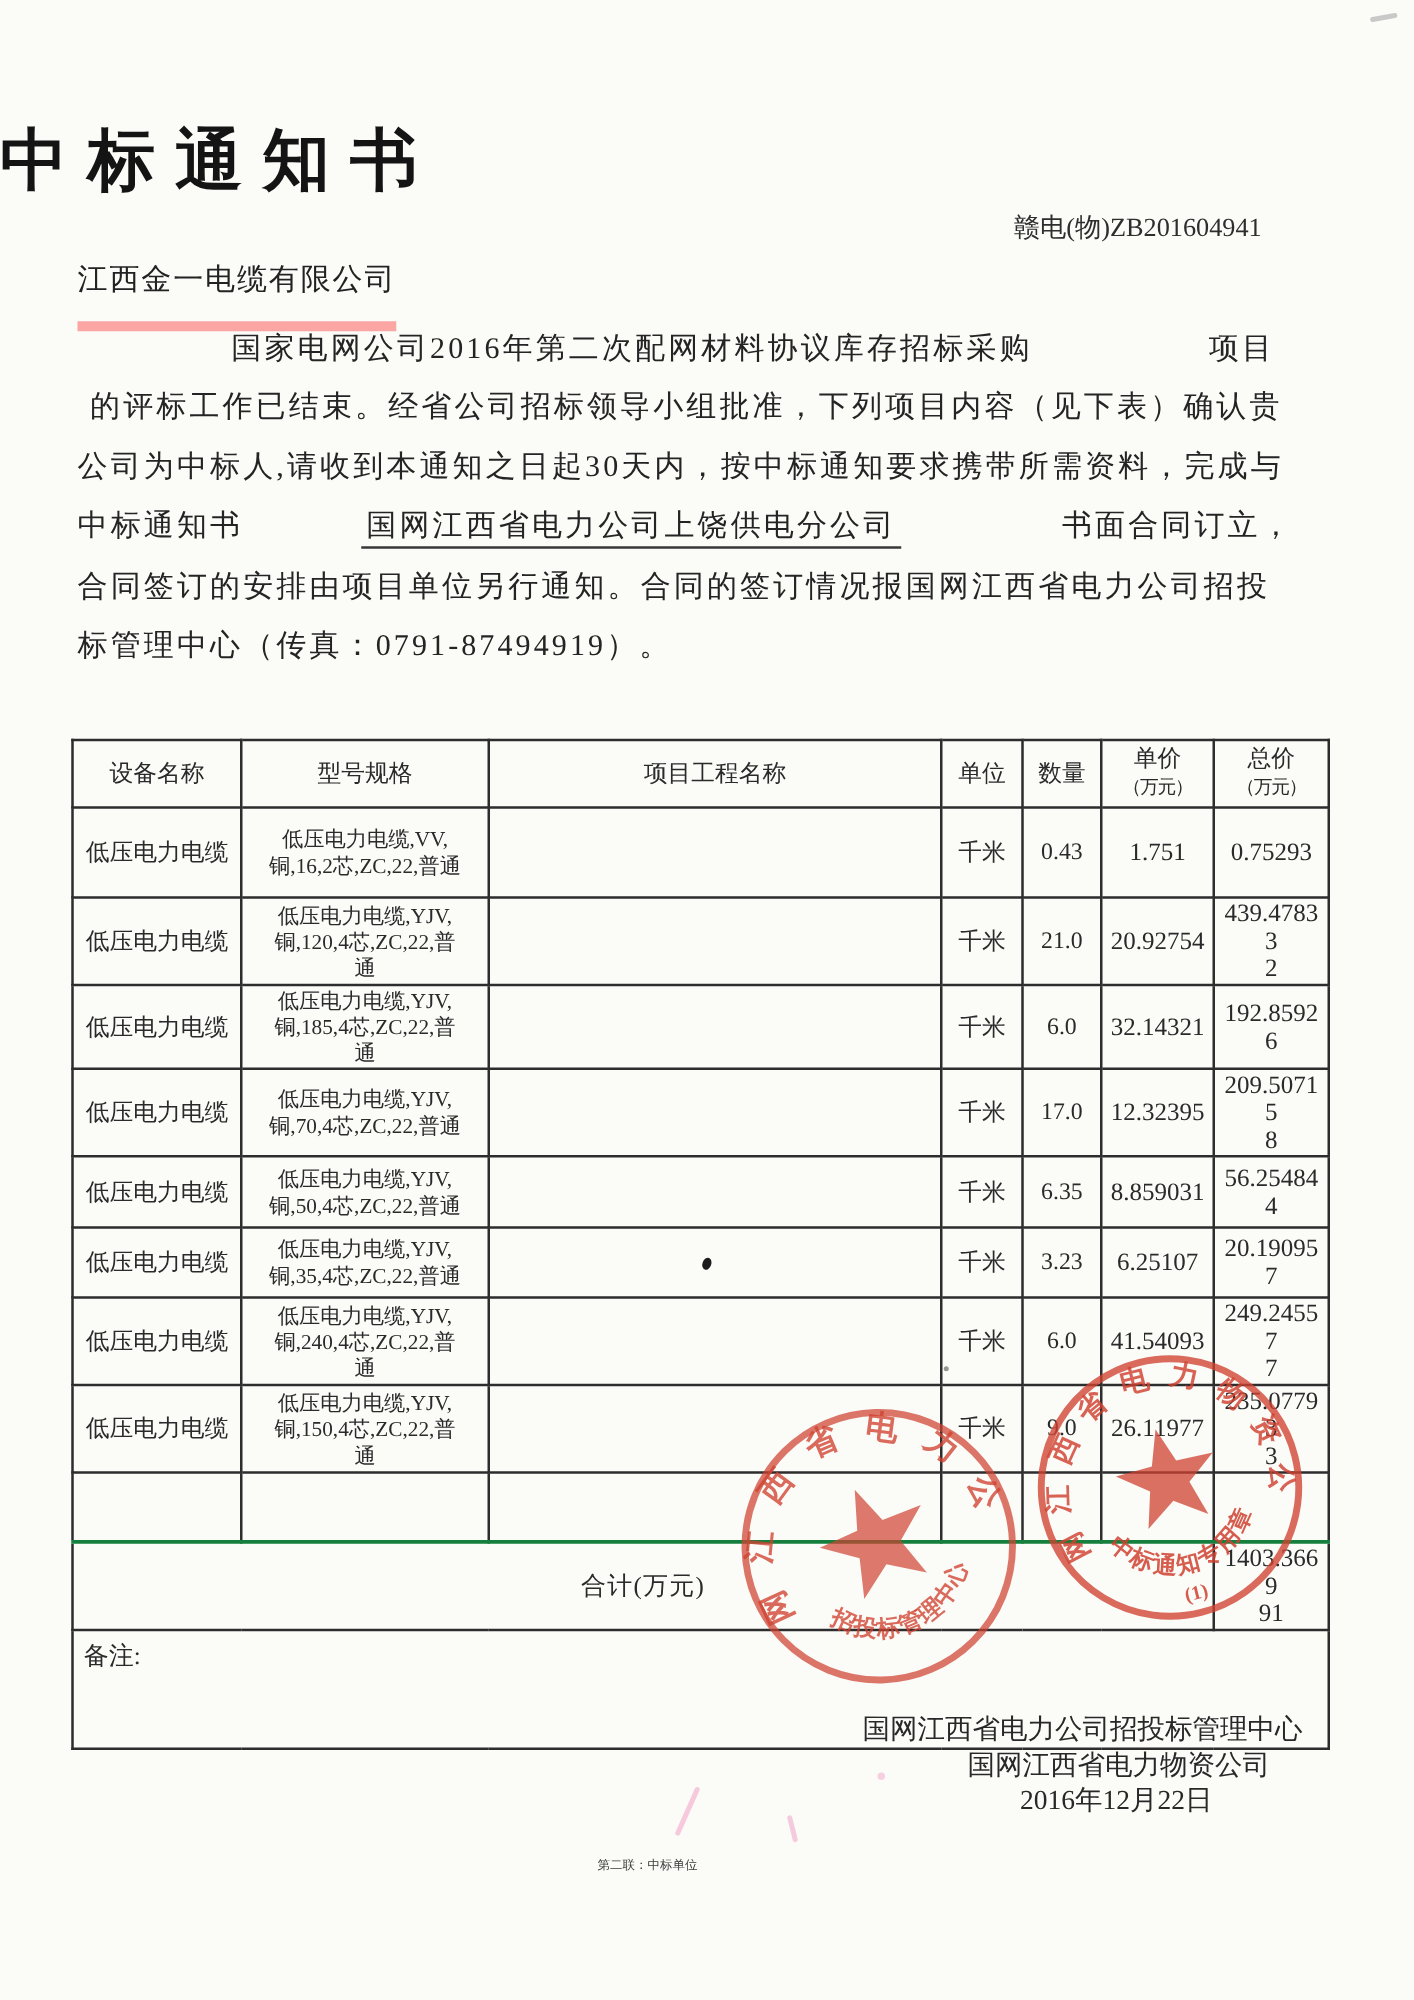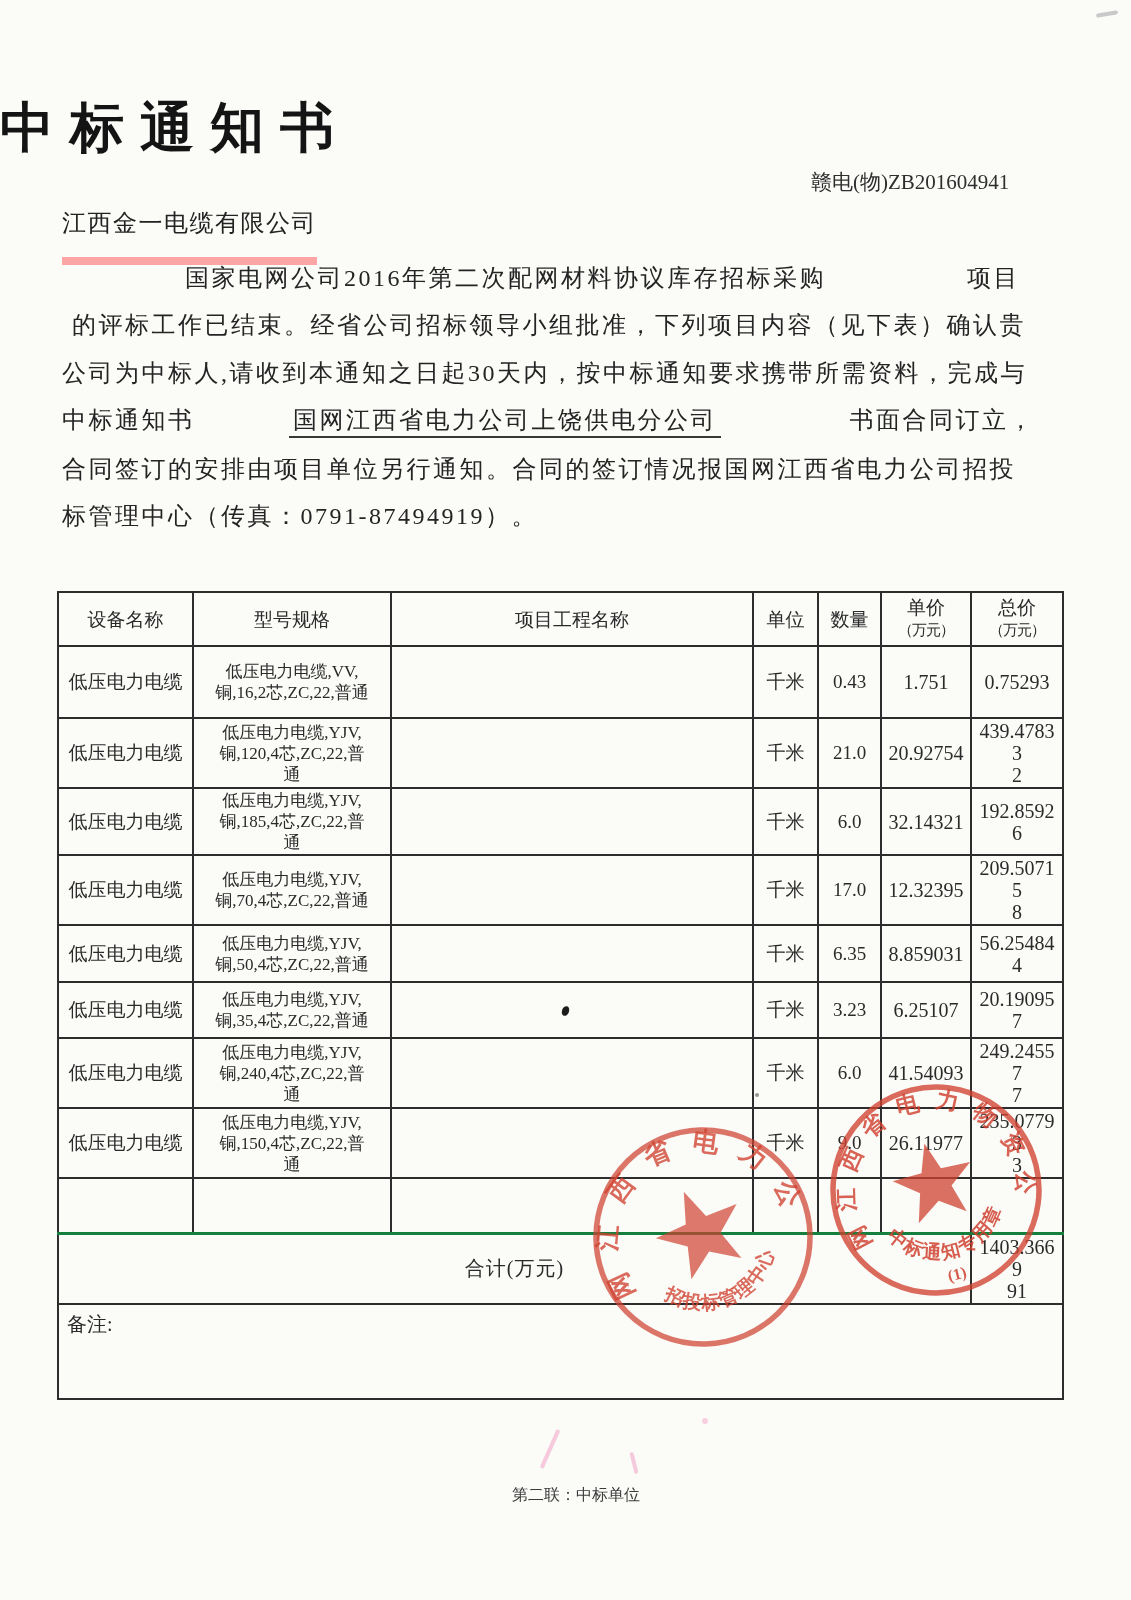--- a/index.html
+++ b/index.html
@@ -234,6 +234,11 @@
     </g>
   </svg>
 
+  <div class="sig-block">
+    <div>国网江西省电力公司招投标管理中心</div>
+    <div class="sig-l2">国网江西省电力物资公司</div>
+    <div class="sig-l3">2016年12月22日</div>
+  </div>
 
   <div class="copy-note">第二联：中标单位</div>
 

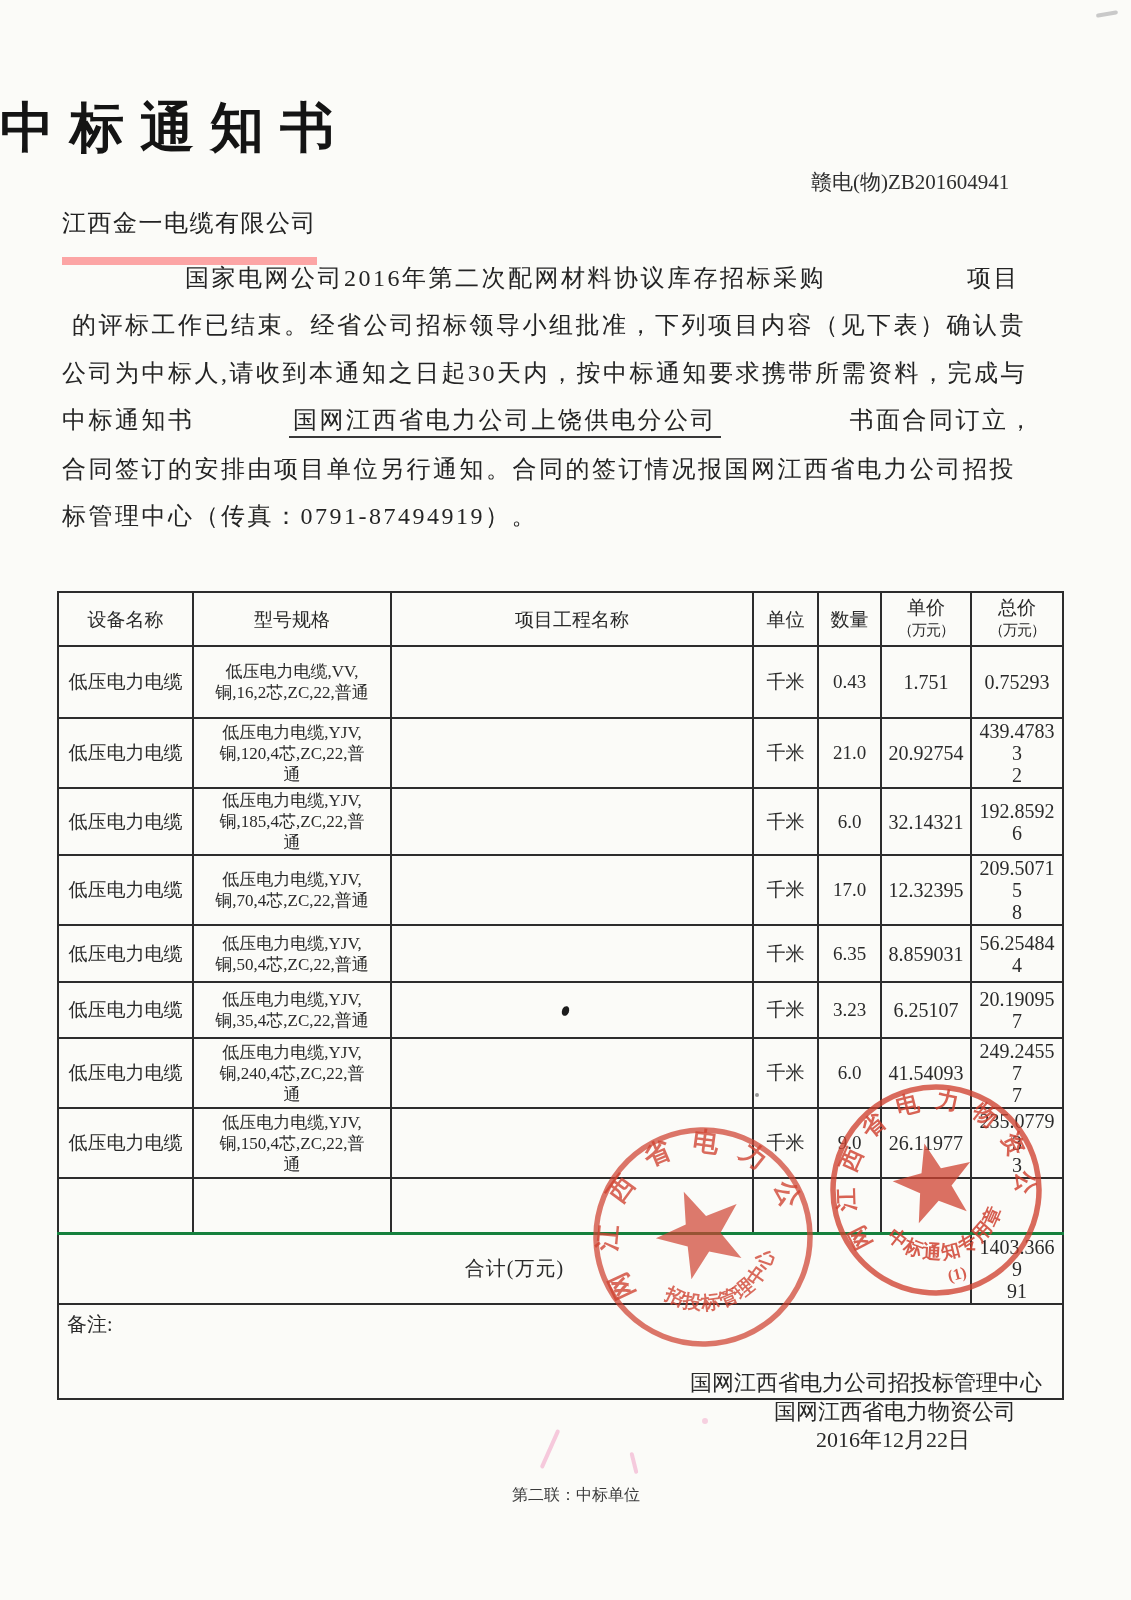--- a/index.html
+++ b/index.html
@@ -44,7 +44,7 @@
   .sig-block { position:absolute; top:1369px; right:89px; text-align:right; font-size:22px; line-height:28.5px; color:#282828; white-space:nowrap; }
   .sig-l2 { margin-right:26px; }
   .sig-l3 { margin-right:72px; }
-  .copy-note { position:absolute; left:512px; top:1485px; font-size:16px; color:#3a3a3a; white-space:nowrap; }
+  .copy-note { position:absolute; left:478px; top:1485px; font-size:10px; color:#3a3a3a; white-space:nowrap; }
   
   .artifact { position:absolute; pointer-events:none; }
   .a-dash-tr { left:1096px; top:12px; width:22px; height:4px; background:#c9c9c9; border-radius:2px; transform:rotate(-10deg); }

